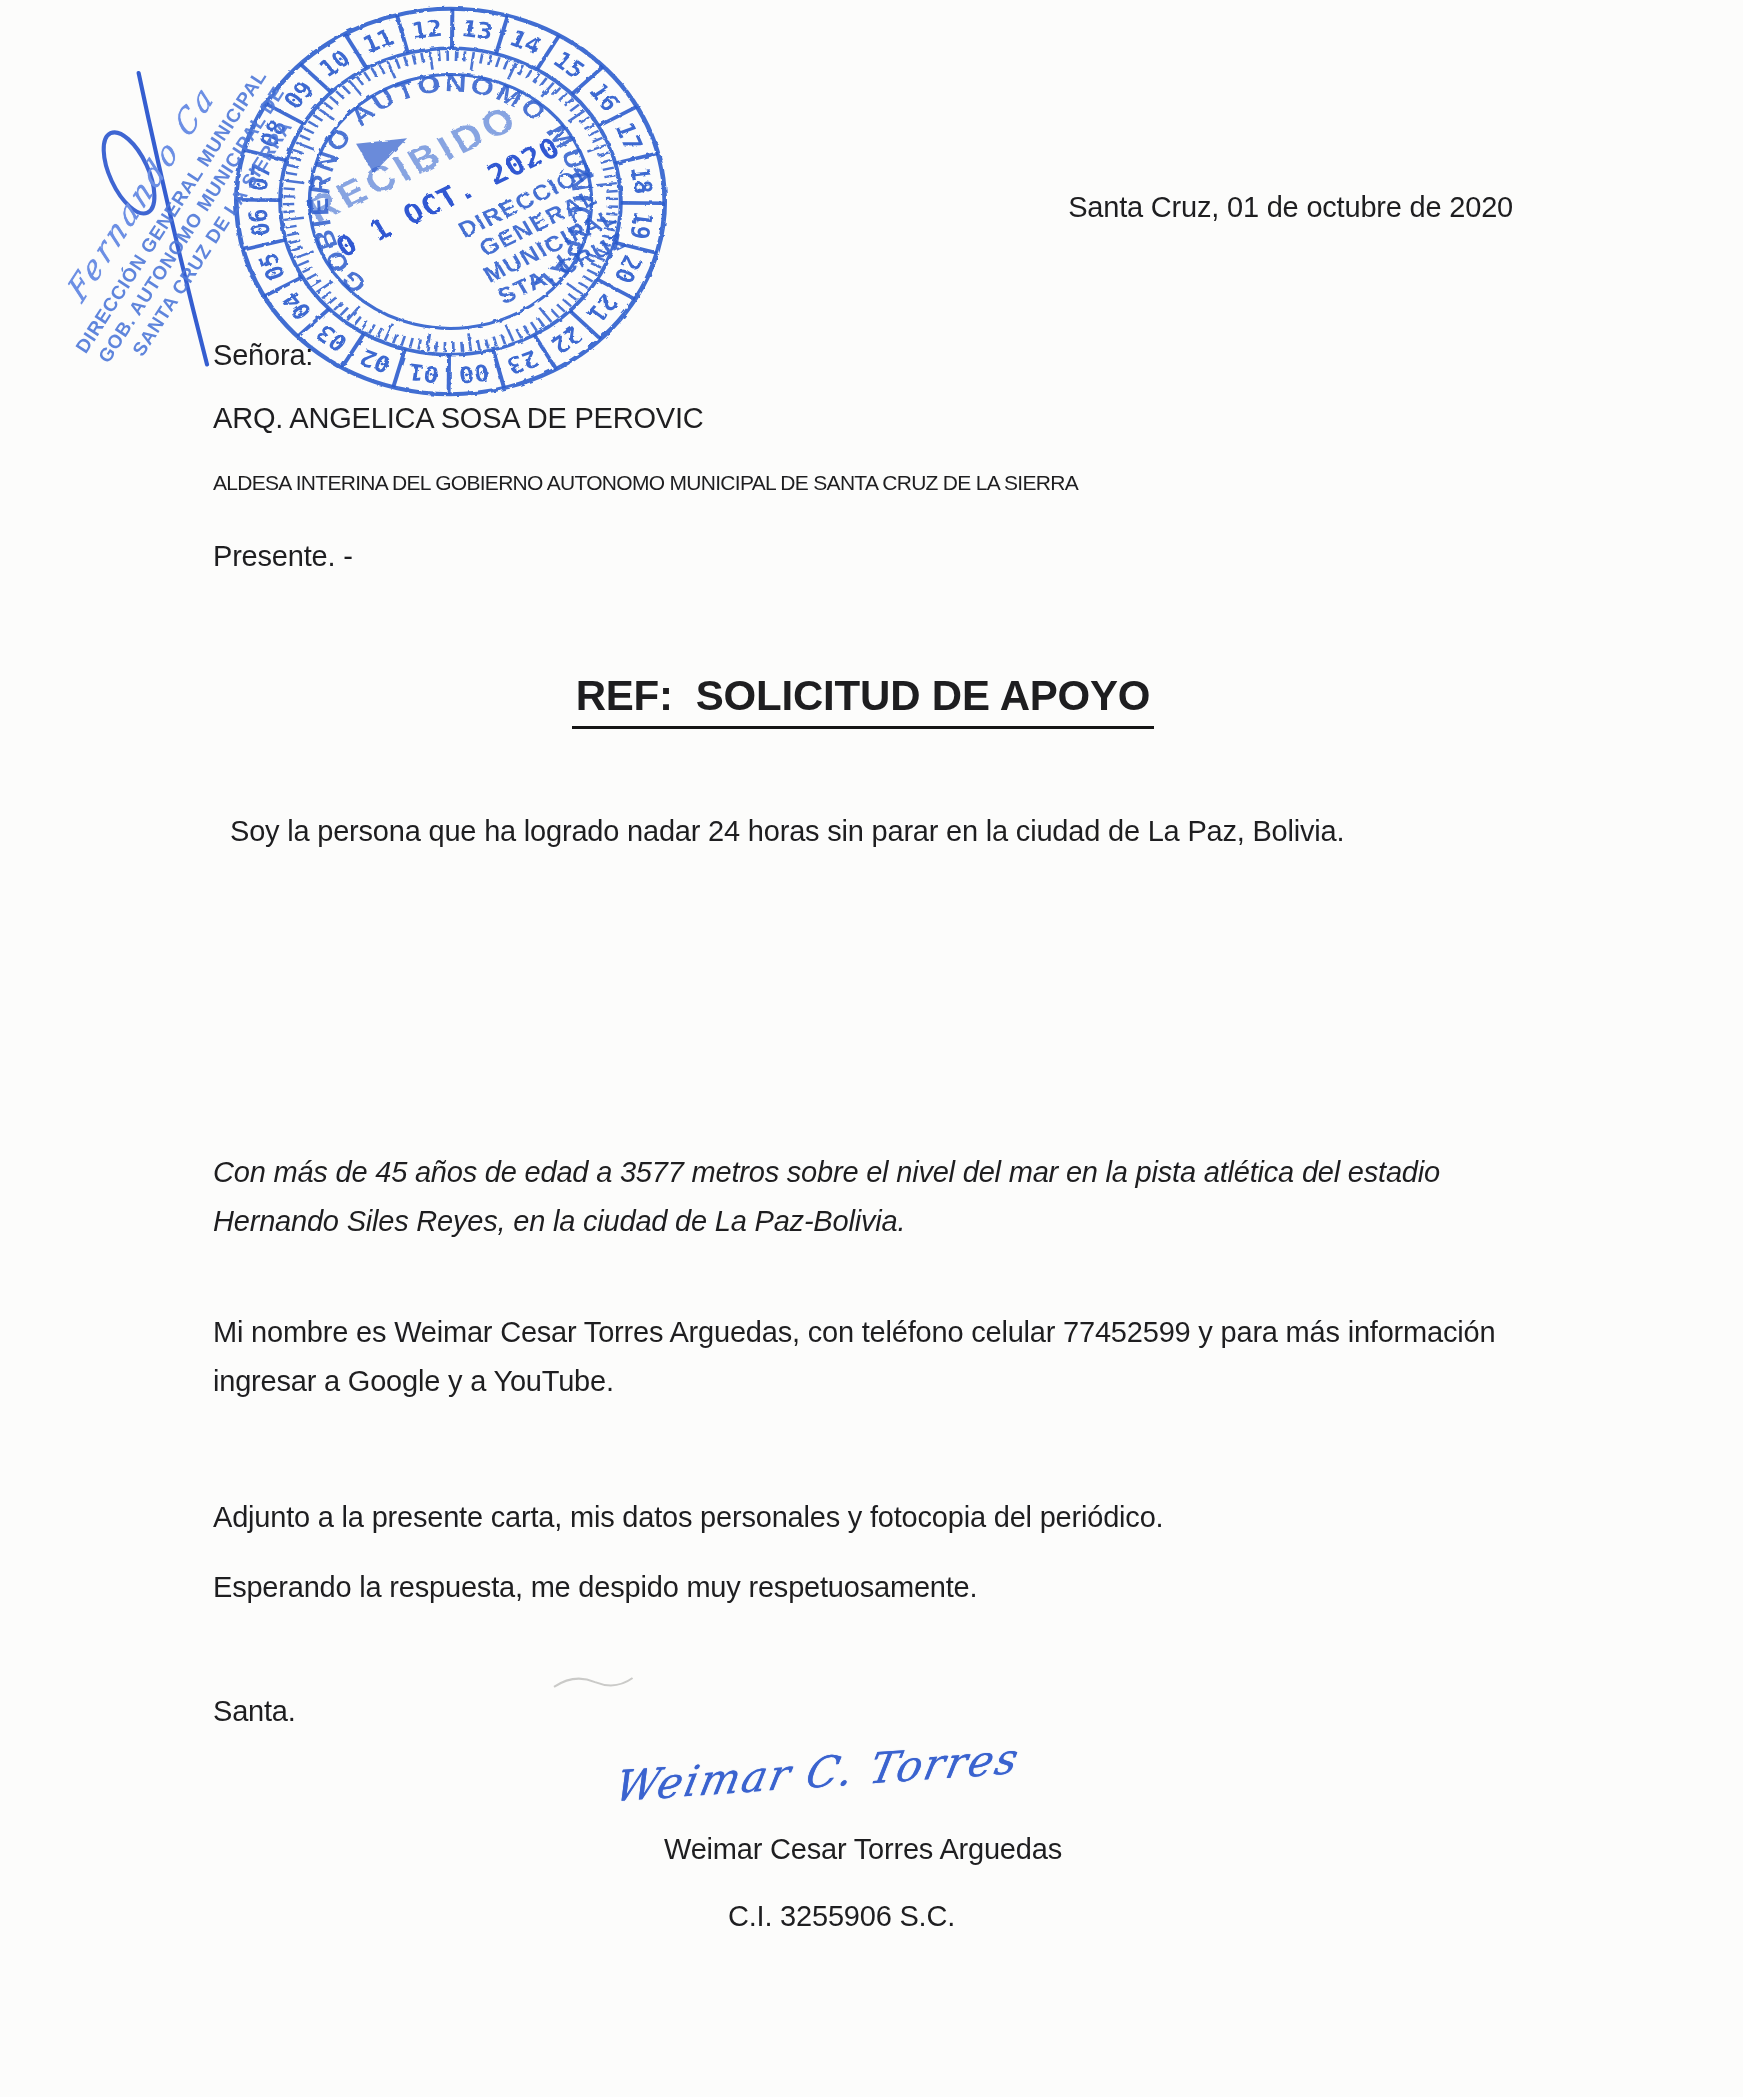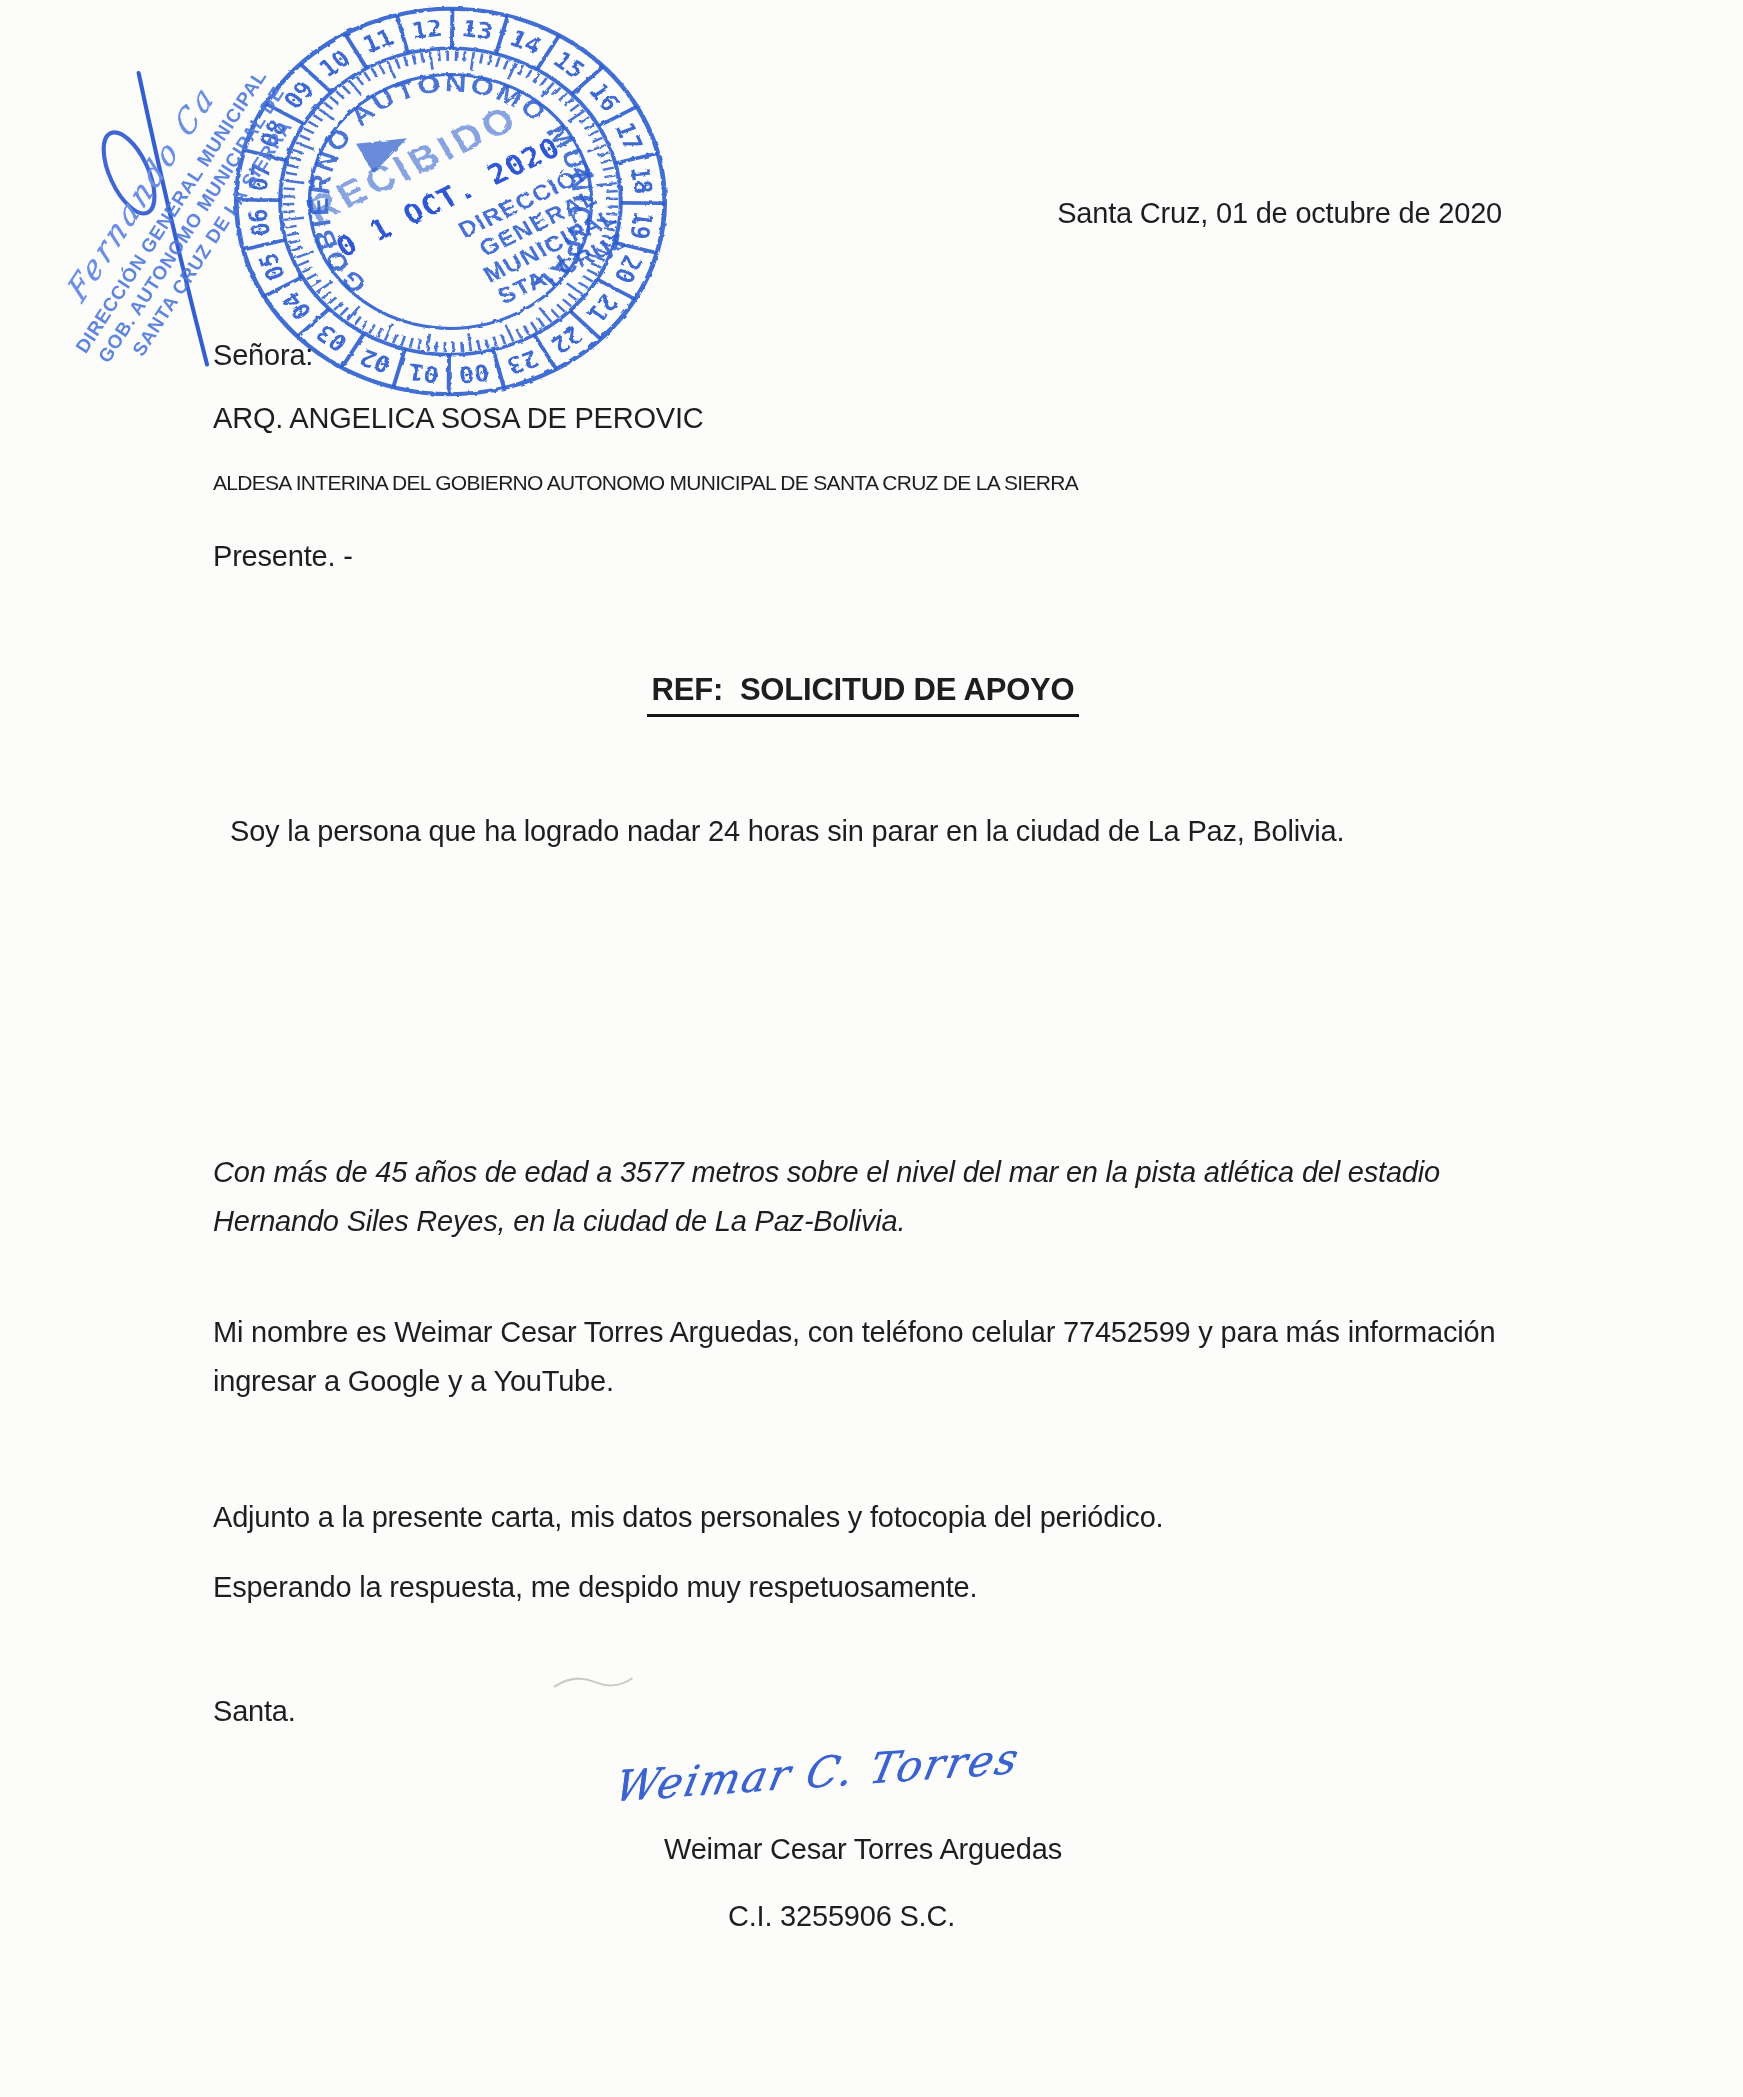--- a/index.html
+++ b/index.html
@@ -13,7 +13,7 @@
   }
   .txt{position:absolute;font-size:29px;letter-spacing:-0.2px;}
   .para{width:1313px;line-height:49px;}
-  .date-line{top:191px;left:0;right:242px;text-align:right;white-space:nowrap;margin-top:6px;}
+  .date-line{top:191px;left:0;right:231px;text-align:right;white-space:nowrap;}
   .salutation{top:339px;left:213px;}
   .recipient-name{top:402px;left:213px;}
   .recipient-title{top:471px;left:213px;font-size:21px;letter-spacing:-0.7px;white-space:nowrap;}

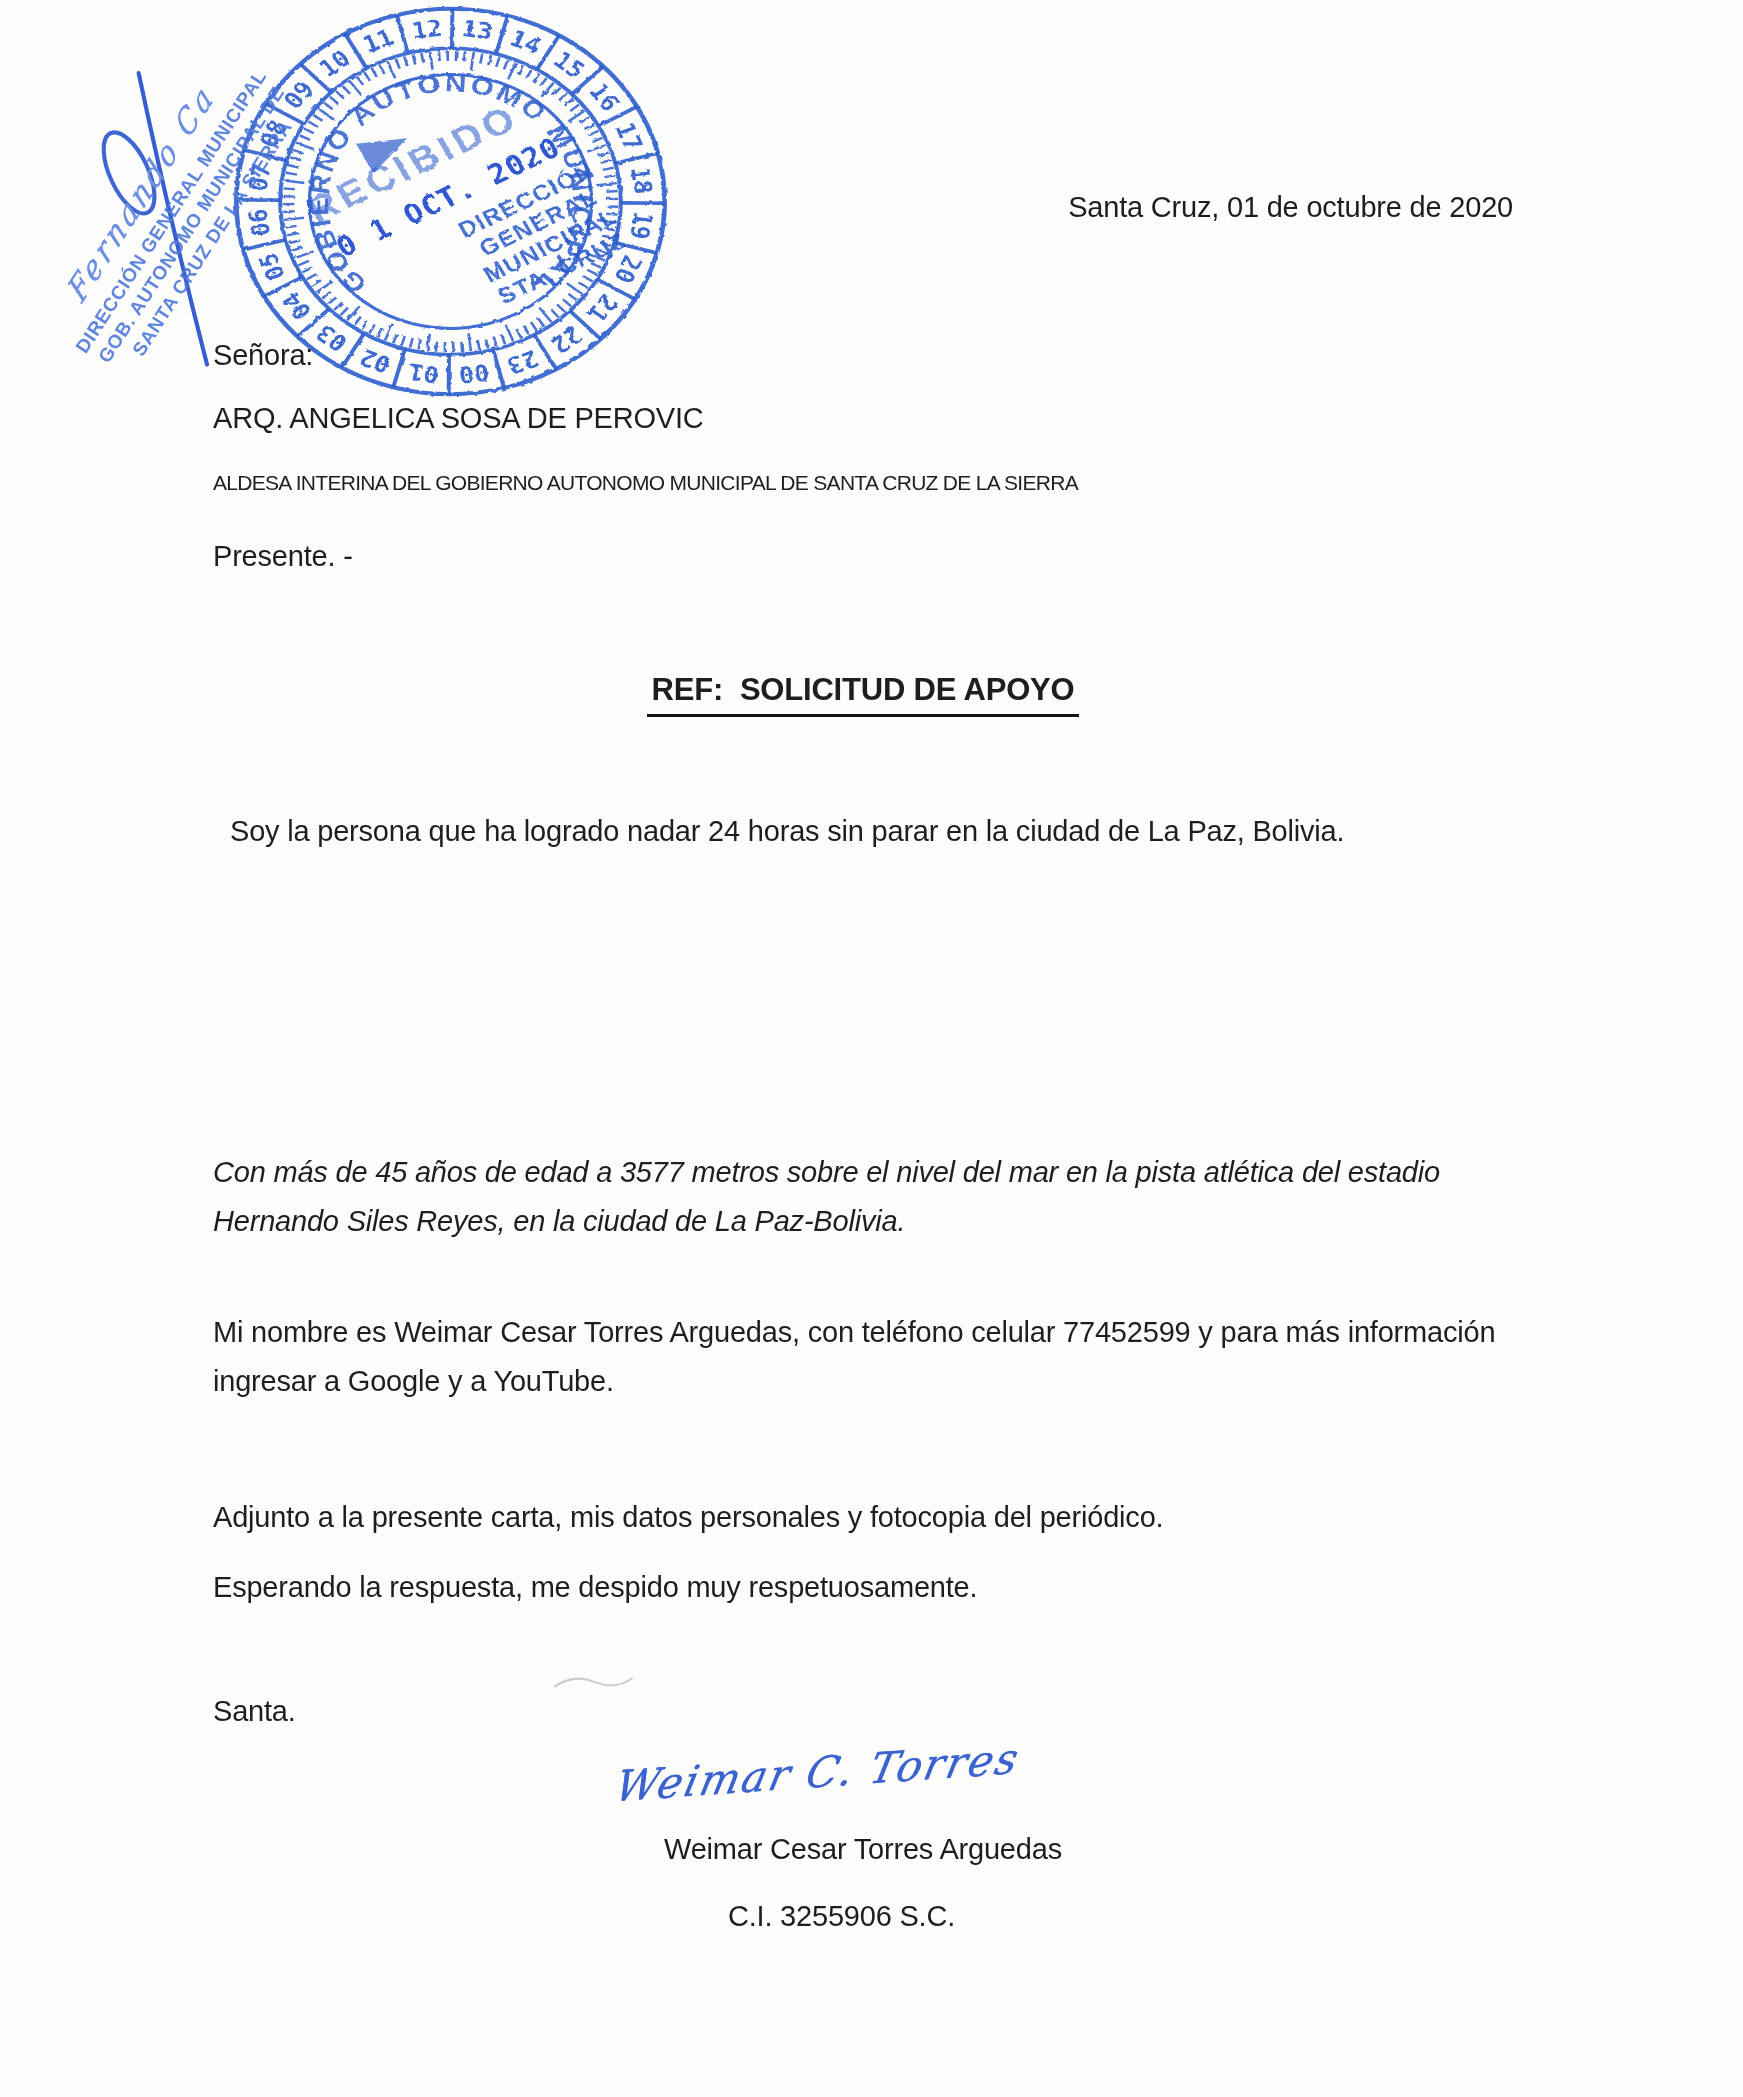--- a/index.html
+++ b/index.html
@@ -18,7 +18,7 @@
   .recipient-name{top:402px;left:213px;}
   .recipient-title{top:471px;left:213px;font-size:21px;letter-spacing:-0.7px;white-space:nowrap;}
   .presente{top:540px;left:213px;}
-  .ref-line{top:672px;left:213px;right:231px;text-align:center;font-weight:bold;font-size:31px;}
+  .ref-line{top:672px;left:213px;right:231px;text-align:center;font-weight:bold;font-size:42px;}
   .ref-line span{display:inline-block;border-bottom:3.4px solid #151515;padding:0 4.1px 6.2px 4.1px;white-space:pre;}
   .p1{top:807px;left:230px;}
   .p2{top:951px;left:213px;}

